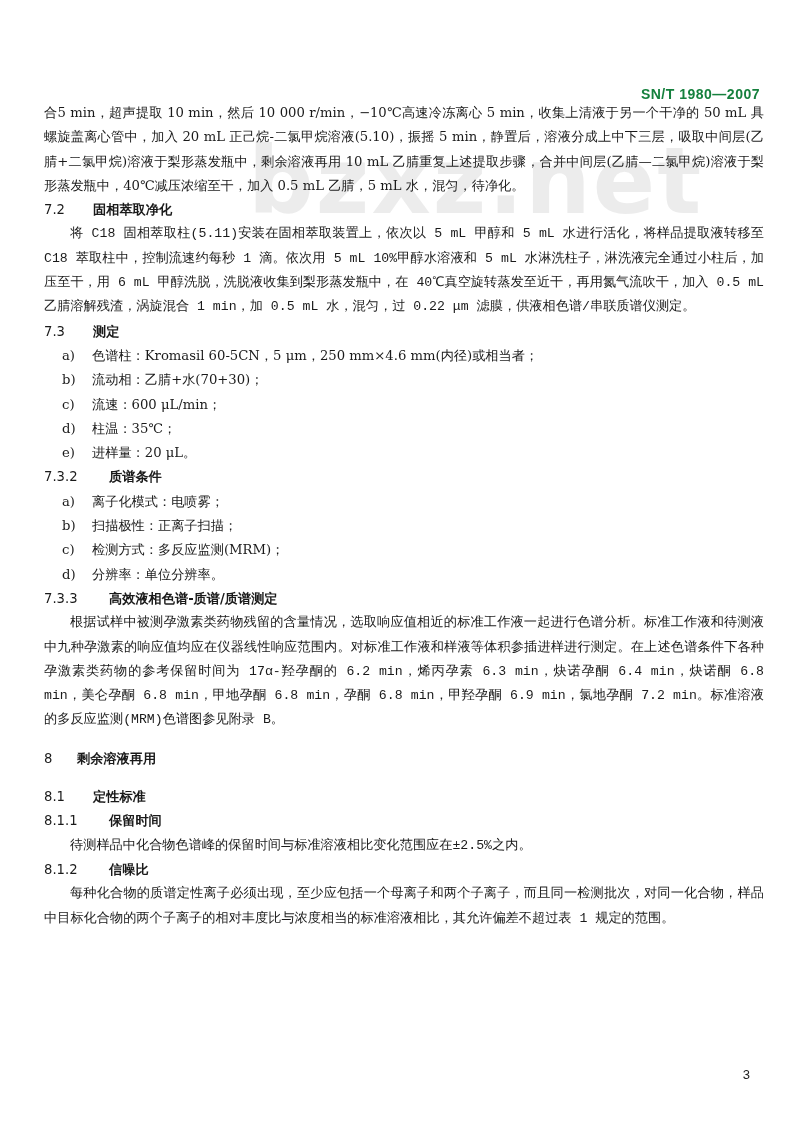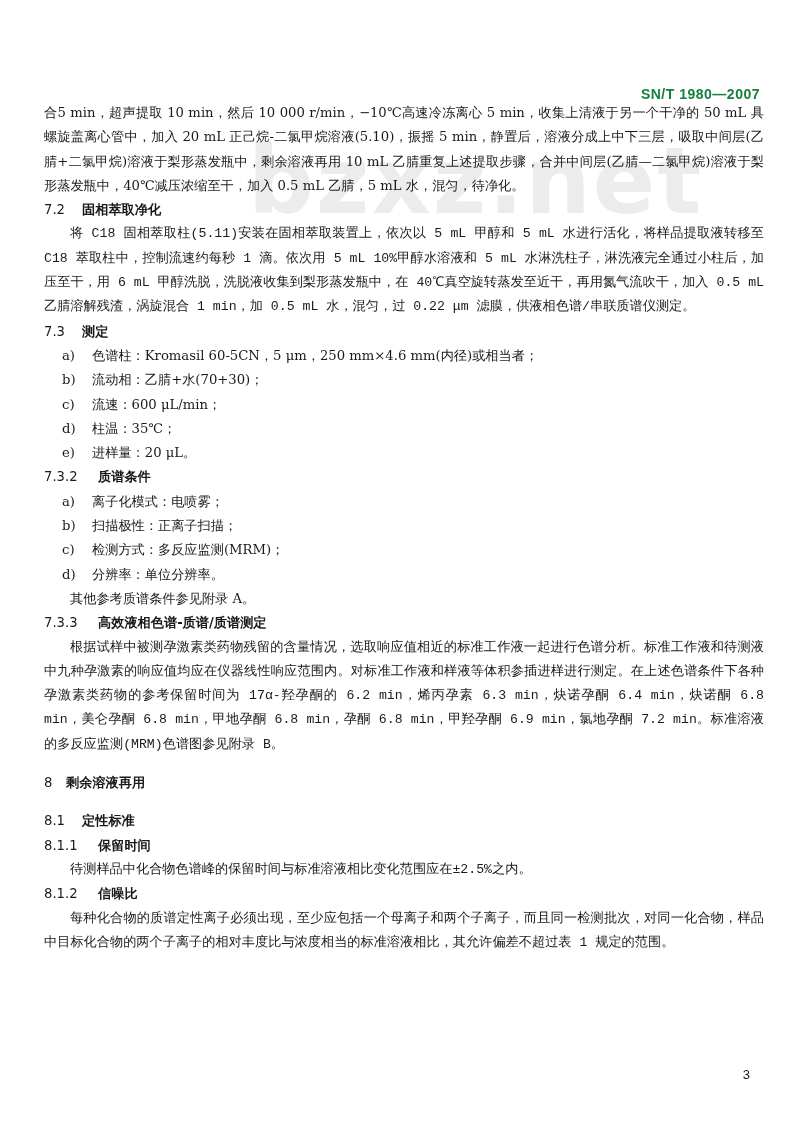--- a/index.html
+++ b/index.html
@@ -22,7 +22,7 @@
   .para { text-indent: 26px; text-align: justify; font-family: Liberation Mono, monospace; }
   .cont { text-align: justify; }
   .h { font-family: "DejaVu Sans", "Liberation Sans", sans-serif; font-weight: bold; font-size: 13.2px; }
-  .h .num { display: inline-block; min-width: 30px; margin-right: 8px; font-weight: normal; }
+  .h .num { display: inline-block; min-width: 30px; margin-right: 19px; font-weight: normal; }
   .h.l3 .num { min-width: 46px; }
   .list { padding-left: 18px; }
   .list .item { display: flex; }

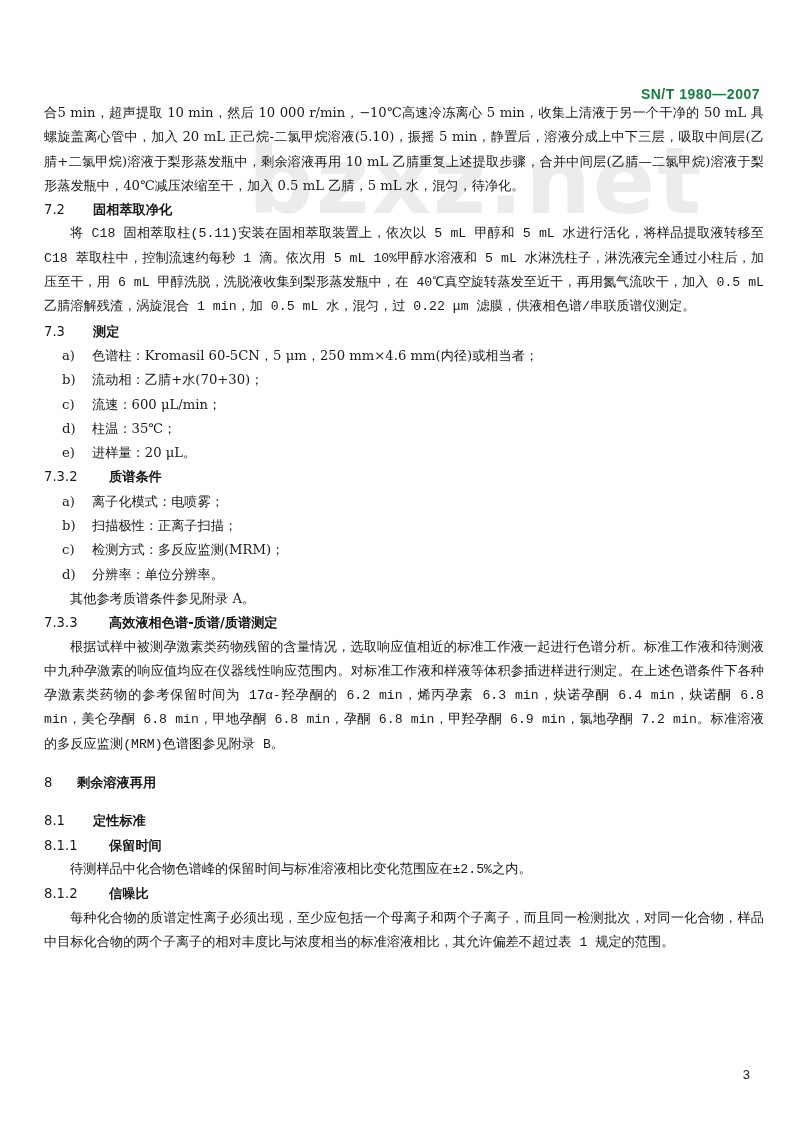--- a/index.html
+++ b/index.html
@@ -97,7 +97,6 @@
         <span>分辨率：单位分辨率。</span>
       </p>
   </div>
-  <p class="indent">其他参考质谱条件参见附录 A。</p>
 
   <div class="h l3">
     <span class="num">7.3.3</span><span>高效液相色谱-质谱/质谱测定</span>

